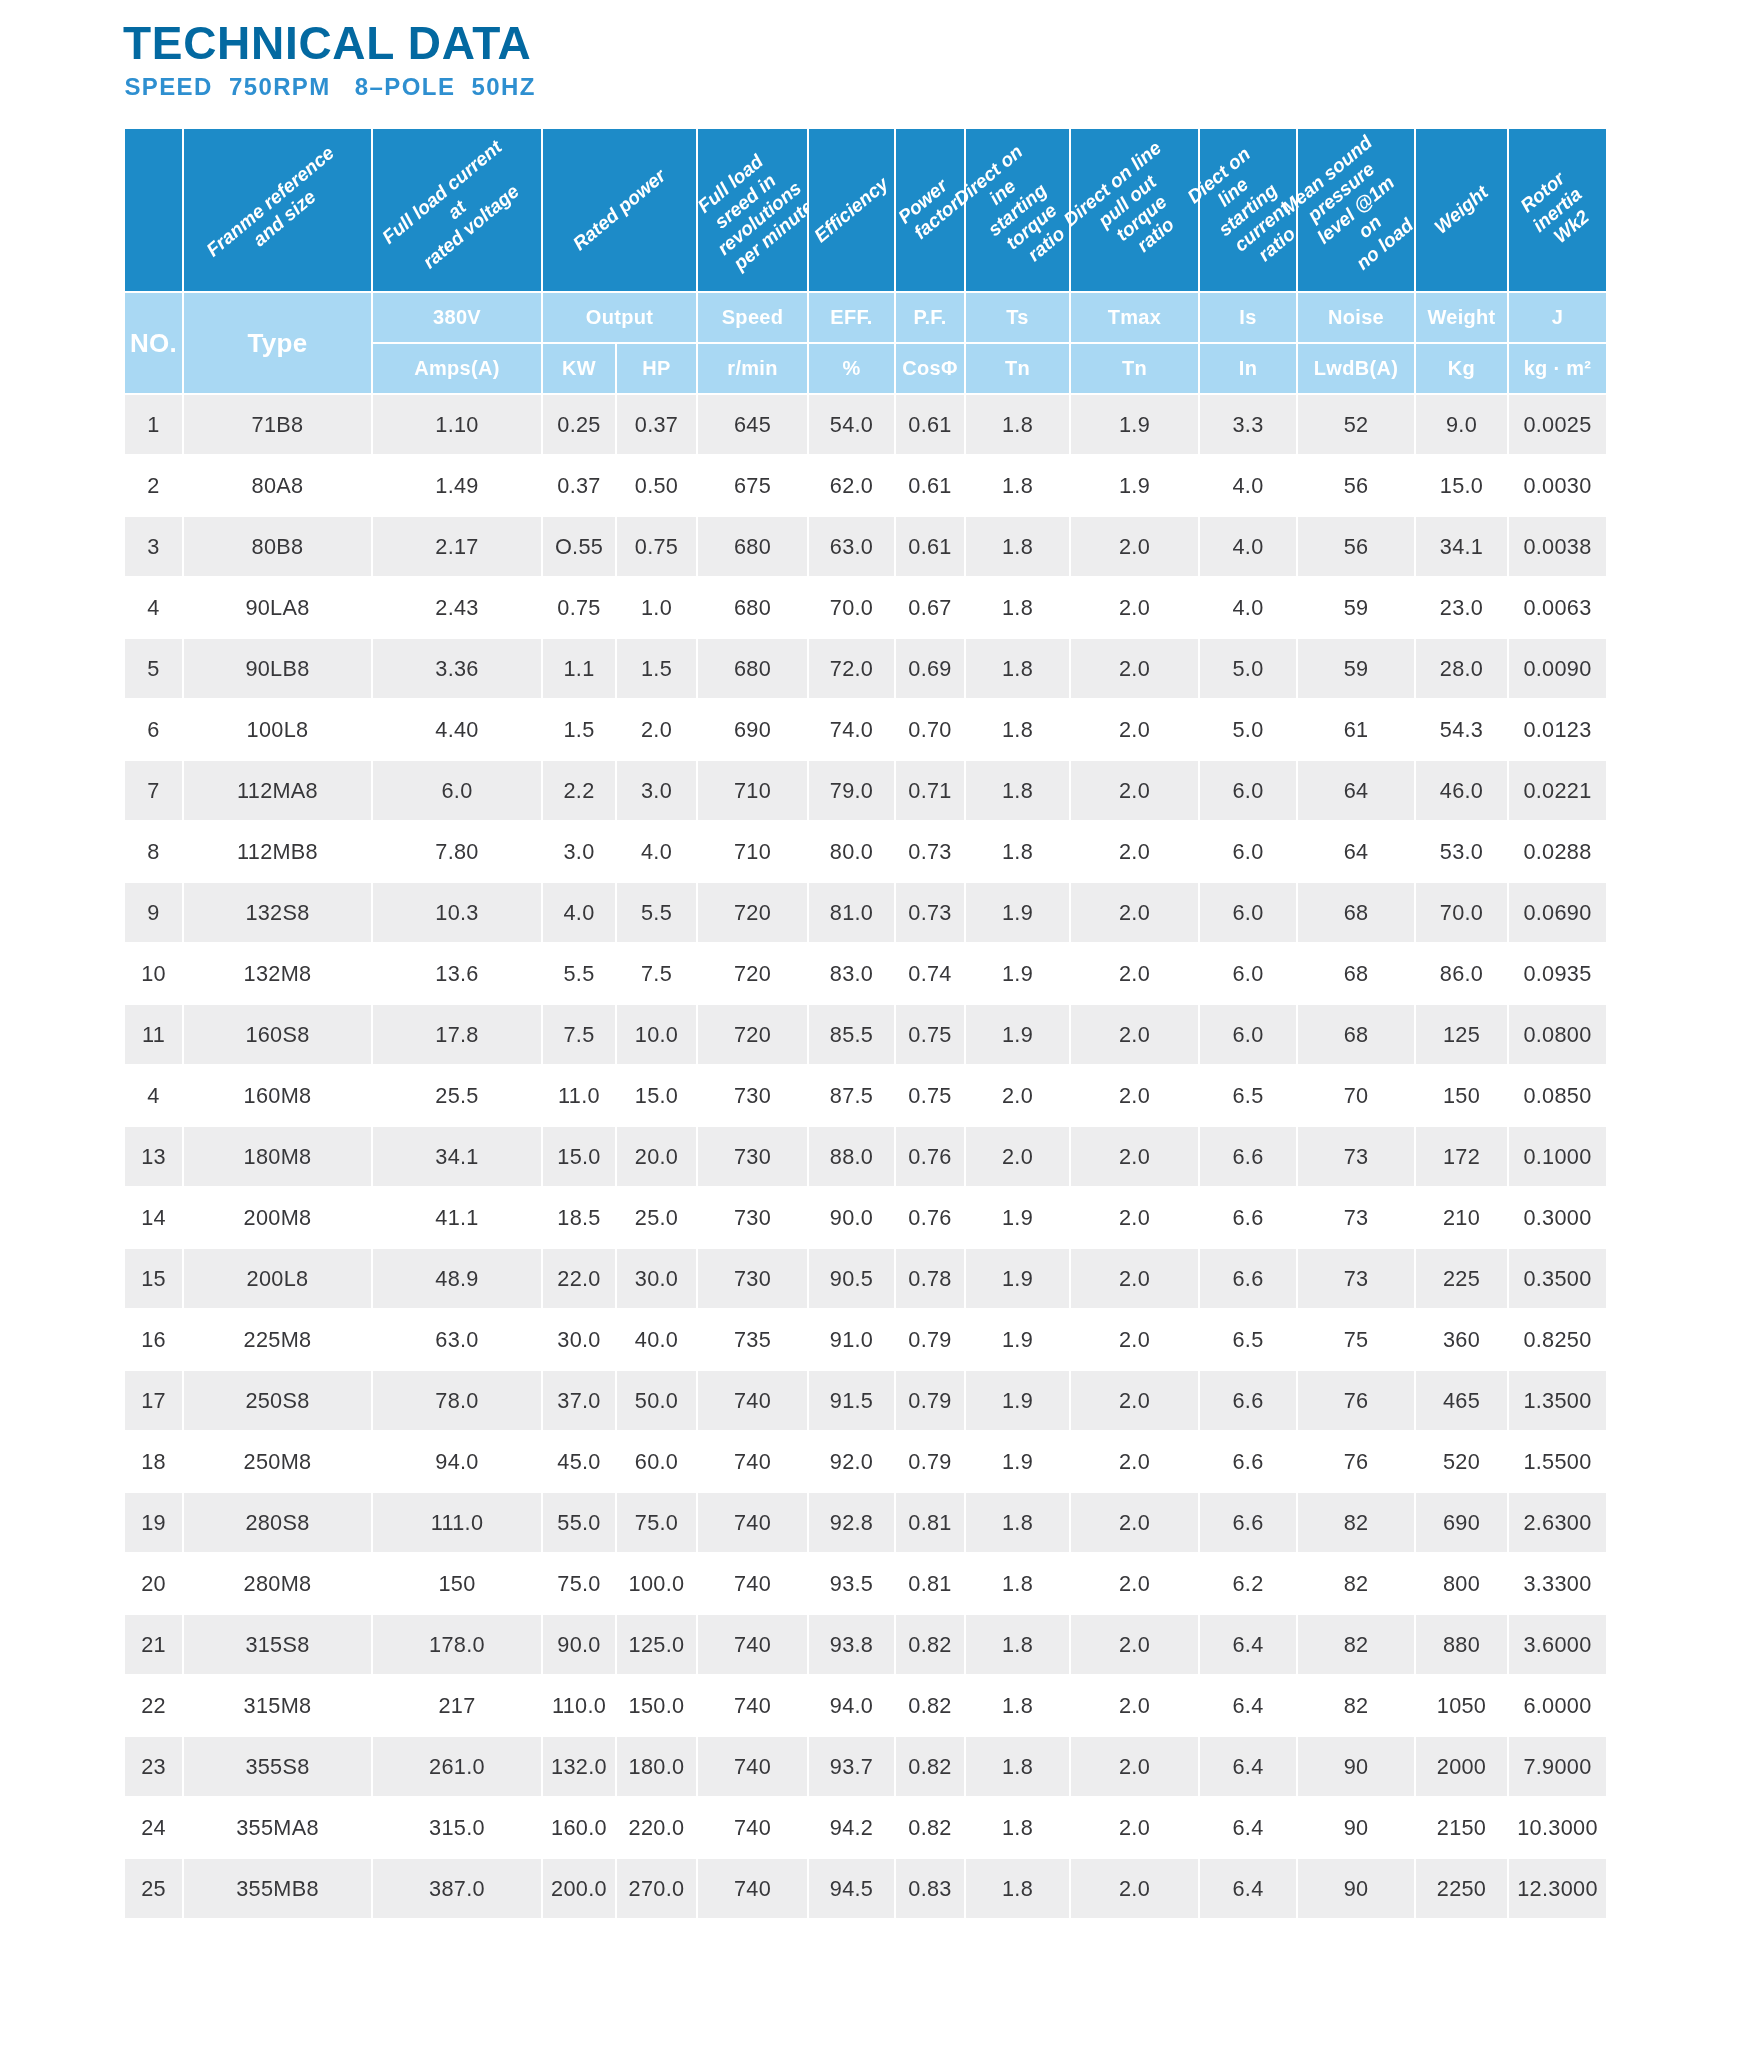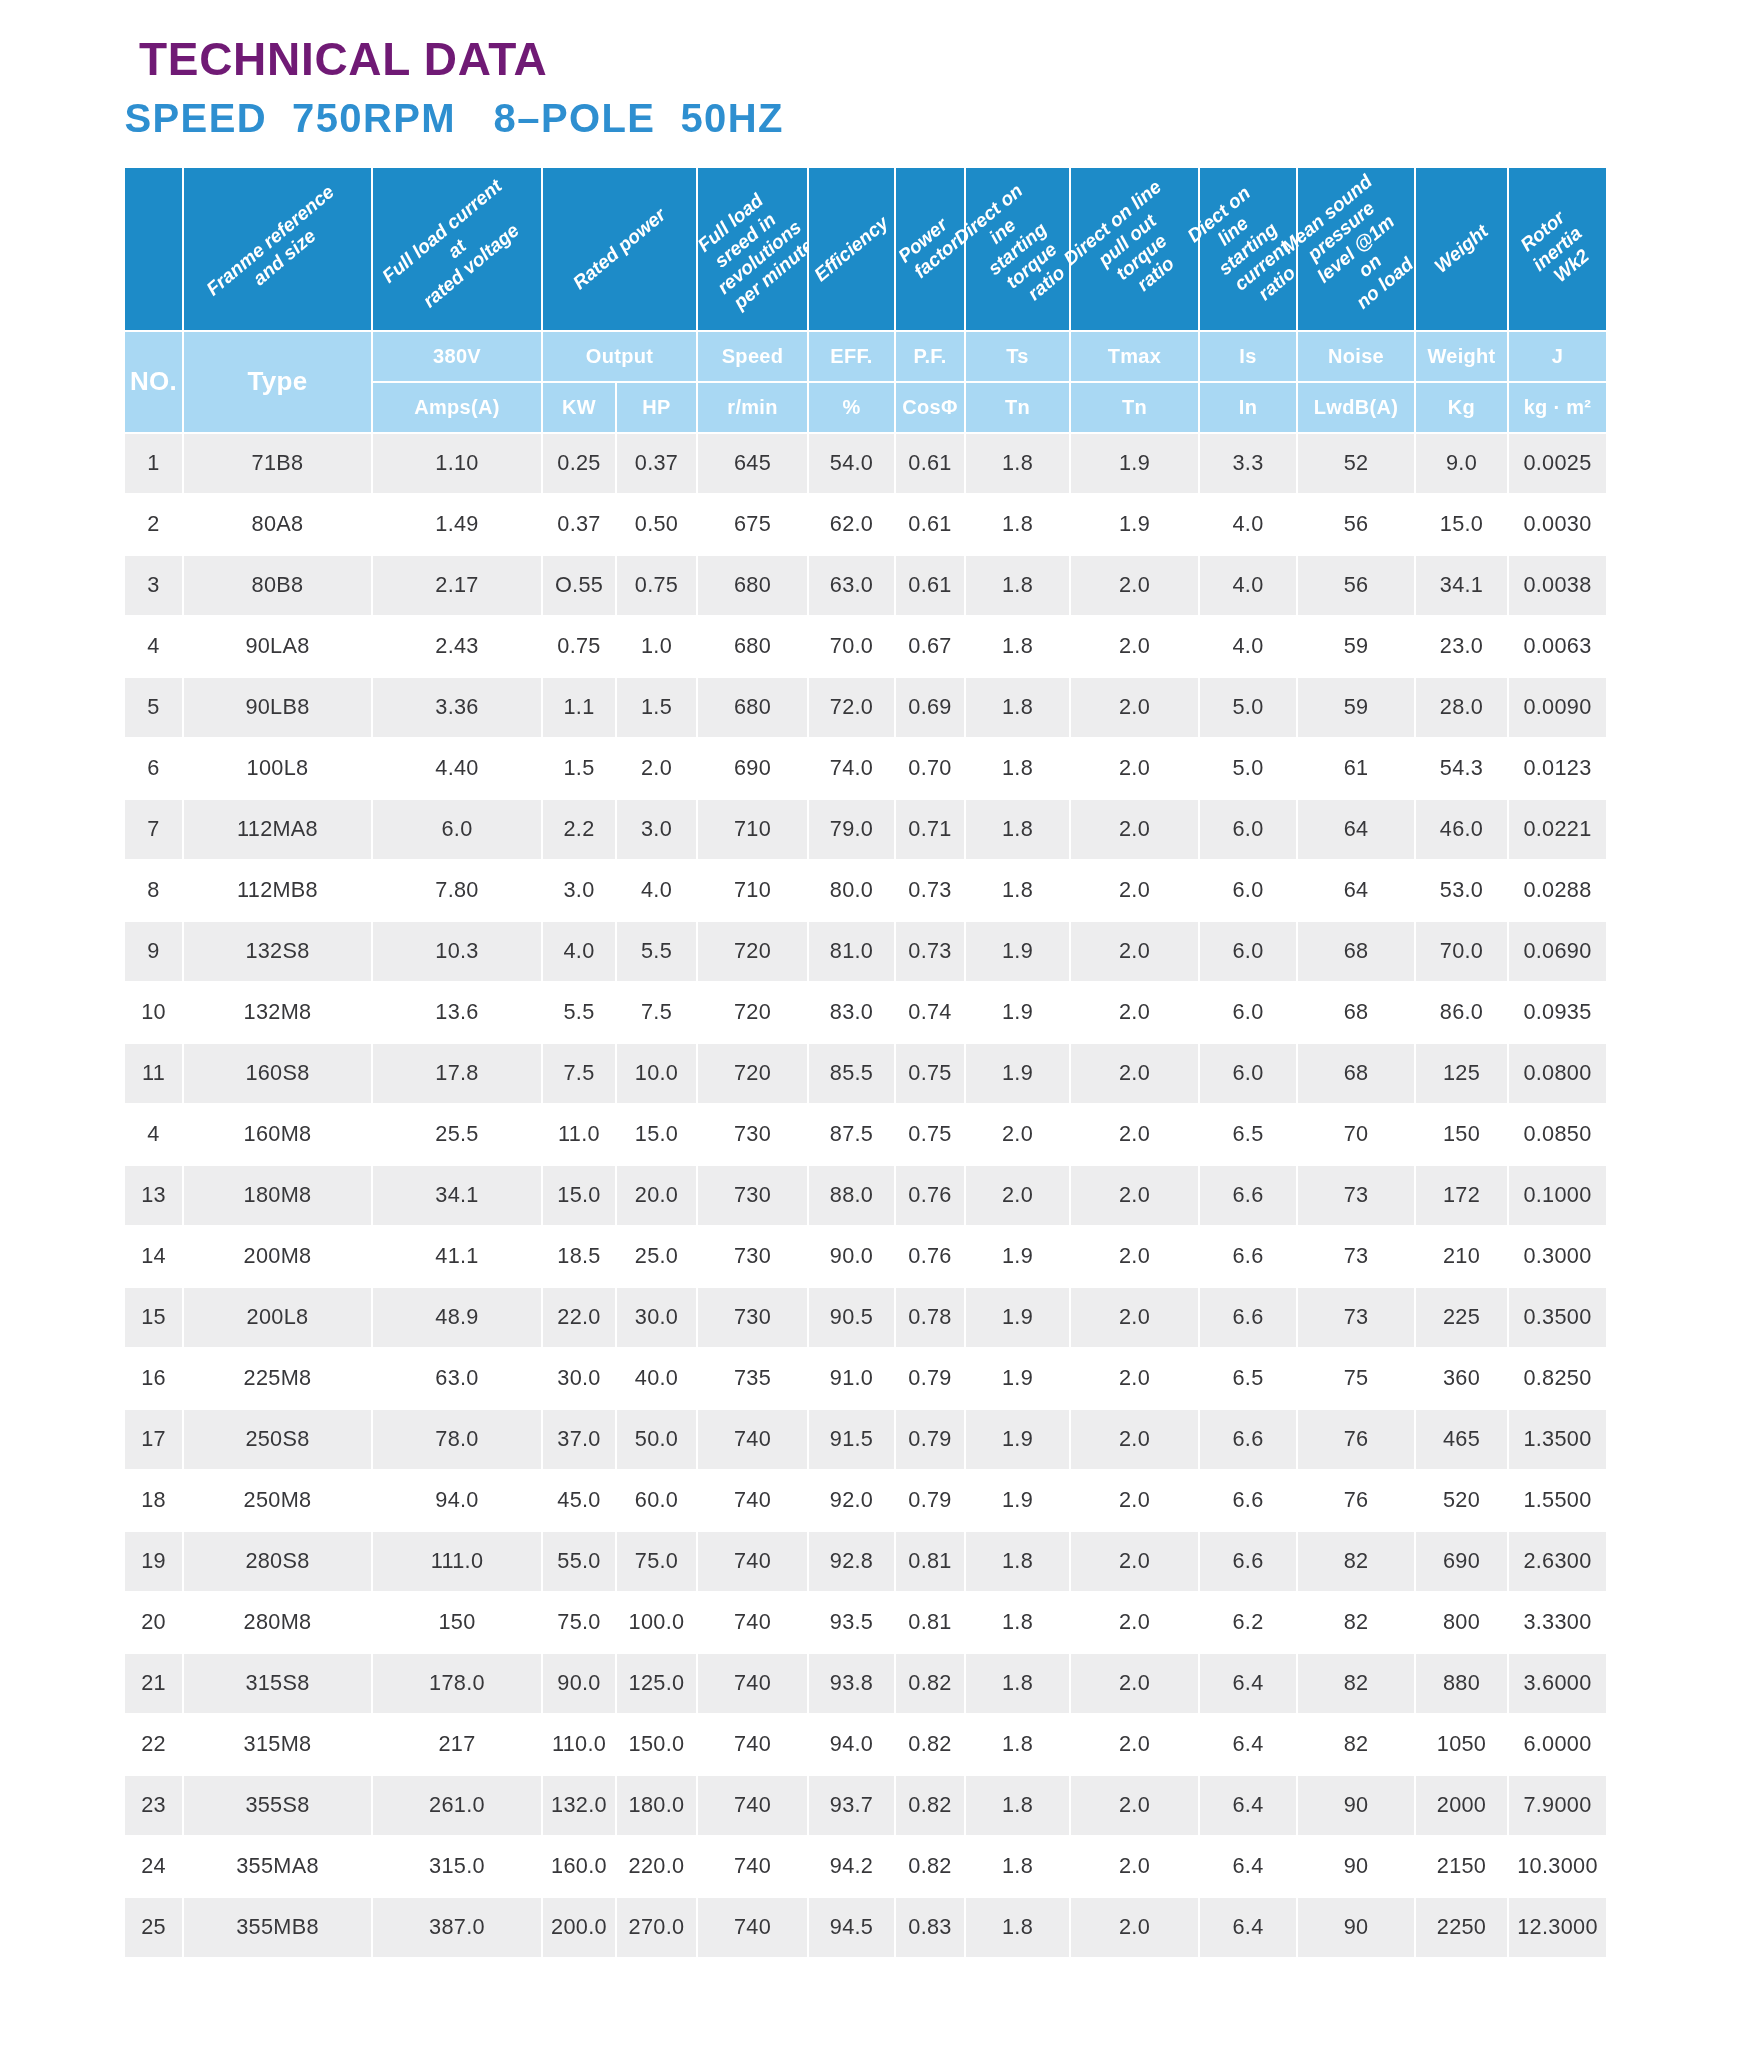--- a/index.html
+++ b/index.html
@@ -21,9 +21,9 @@
     font-size: 46px;
     font-weight: bold;
     letter-spacing: 0.7px;
-    color: #701a75;
+    color: #0369a1;
     line-height: 1.0;
-    margin: 16px;
+    margin: 0;
   }
   .subtitle {
     font-size: 40px;

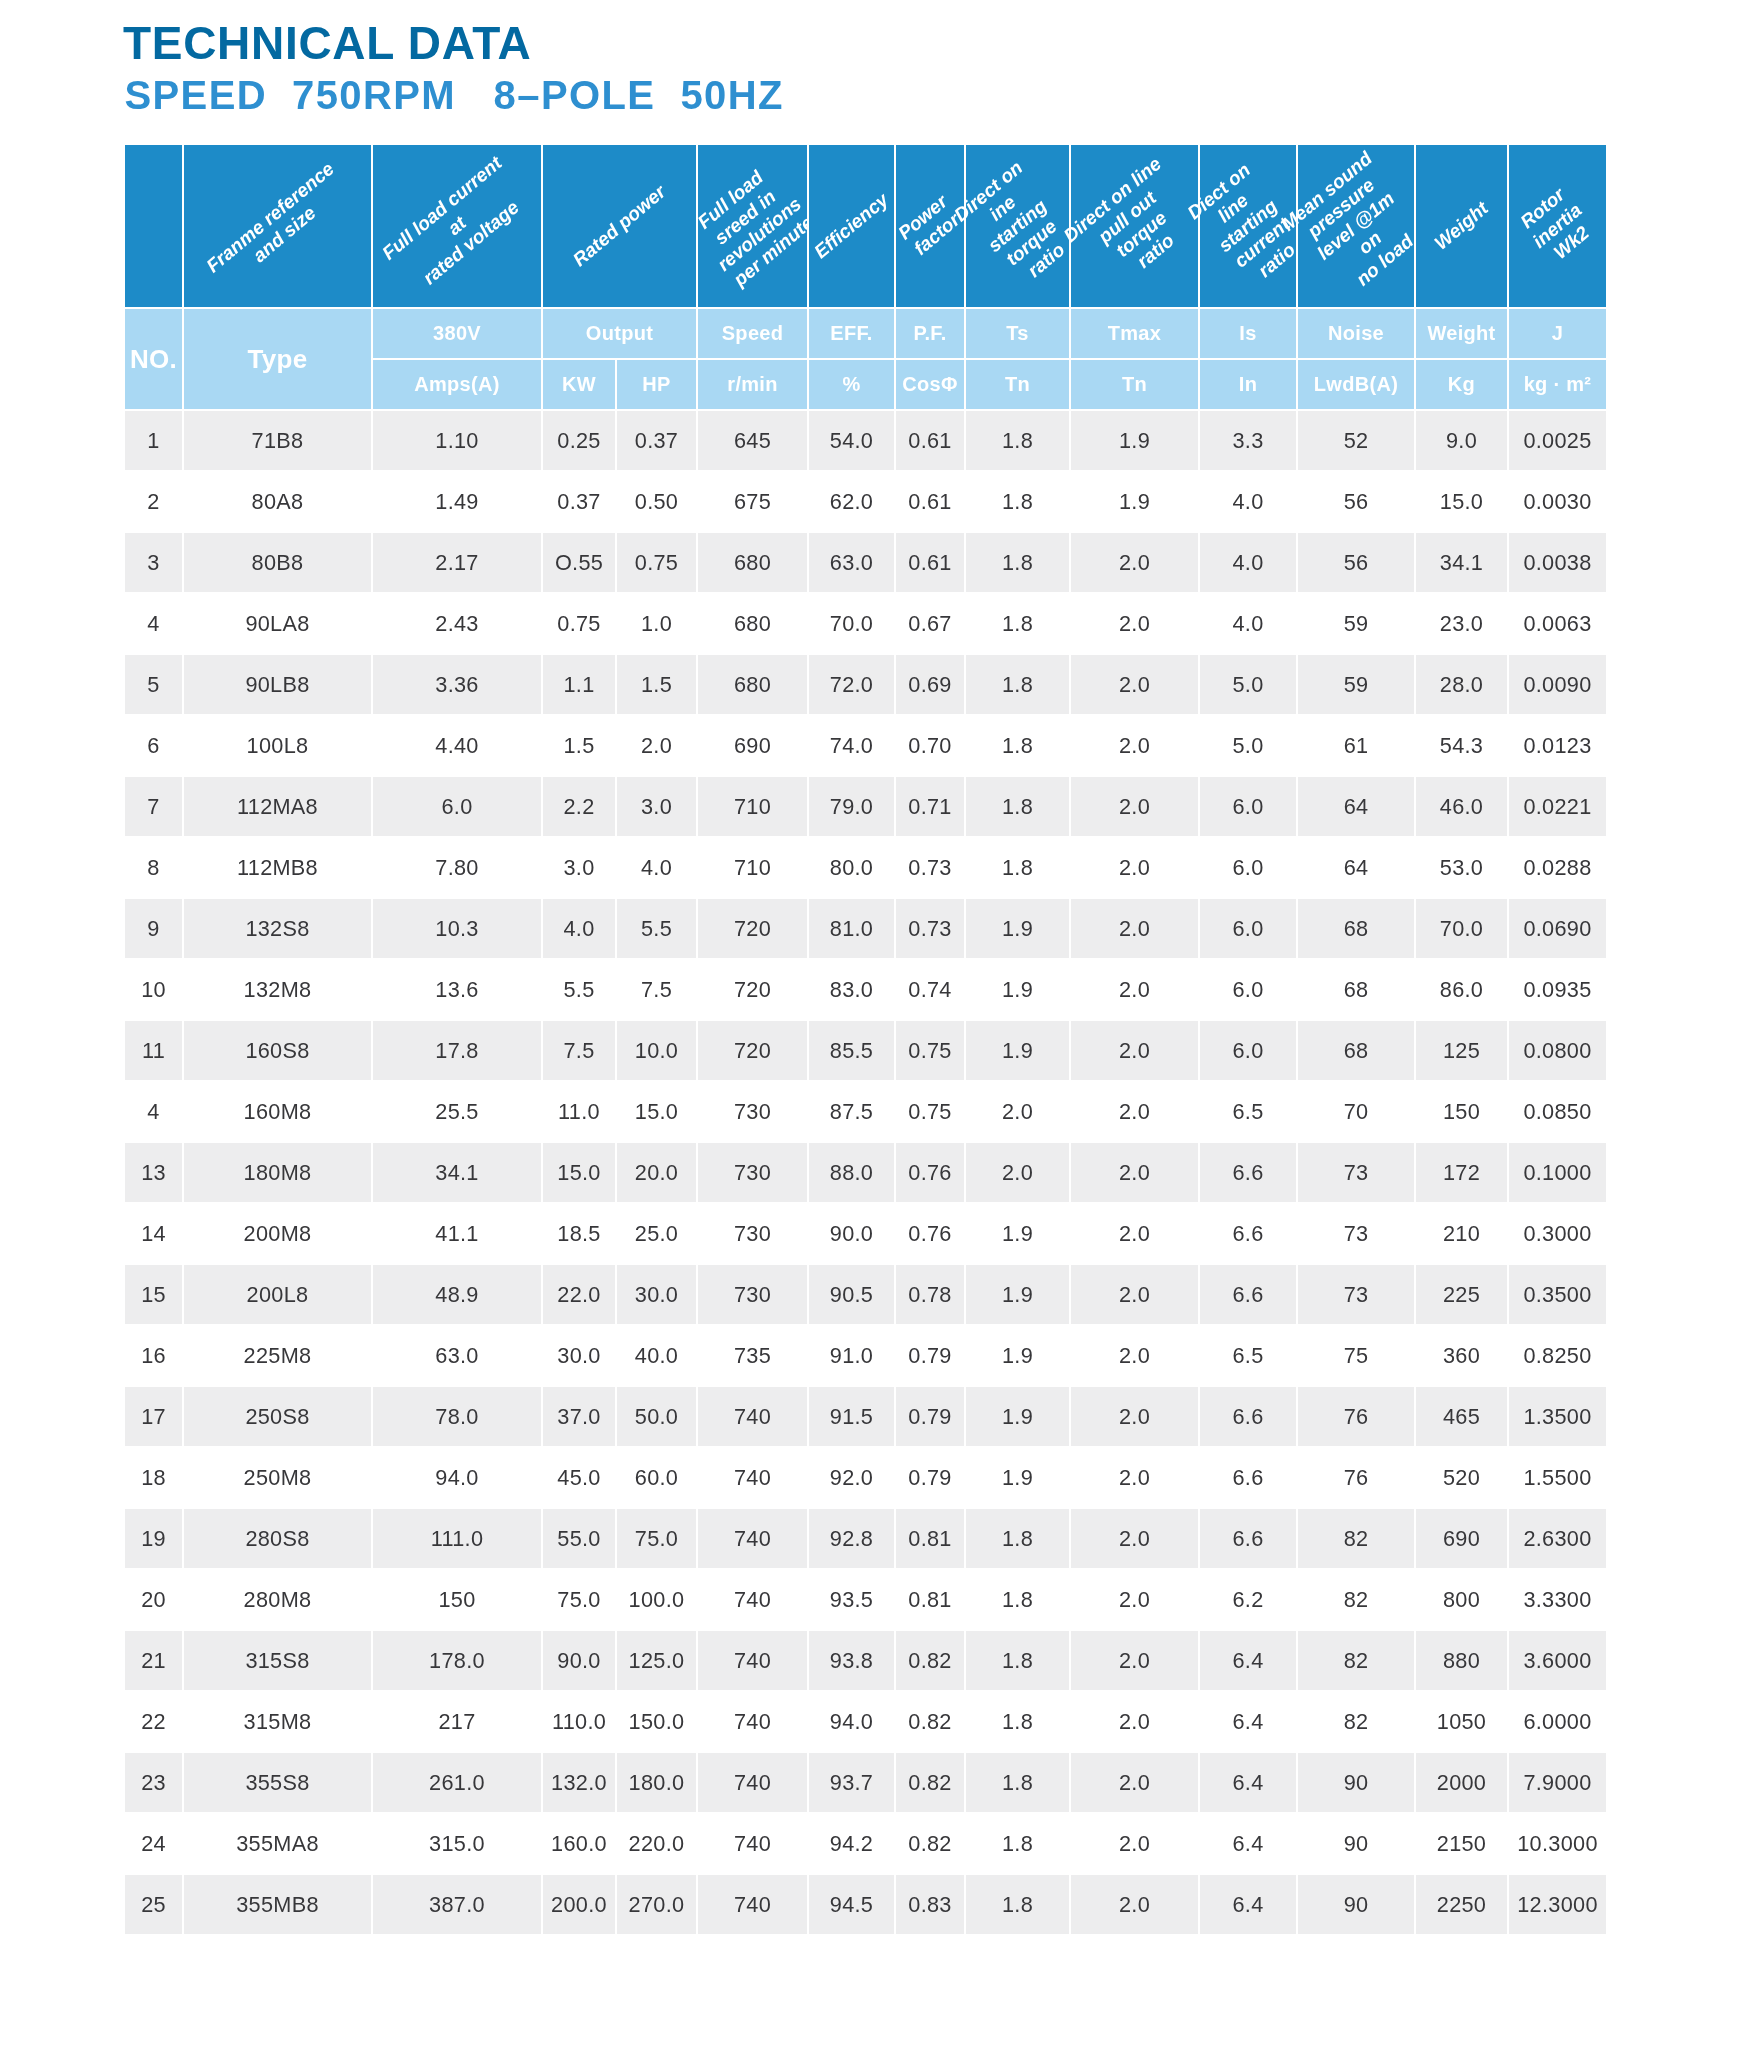--- a/index.html
+++ b/index.html
@@ -26,7 +26,7 @@
     margin: 0;
   }
   .subtitle {
-    font-size: 40px;
+    font-size: 24px;
     font-weight: bold;
     color: #2e8fd0;
     line-height: 1.0;

